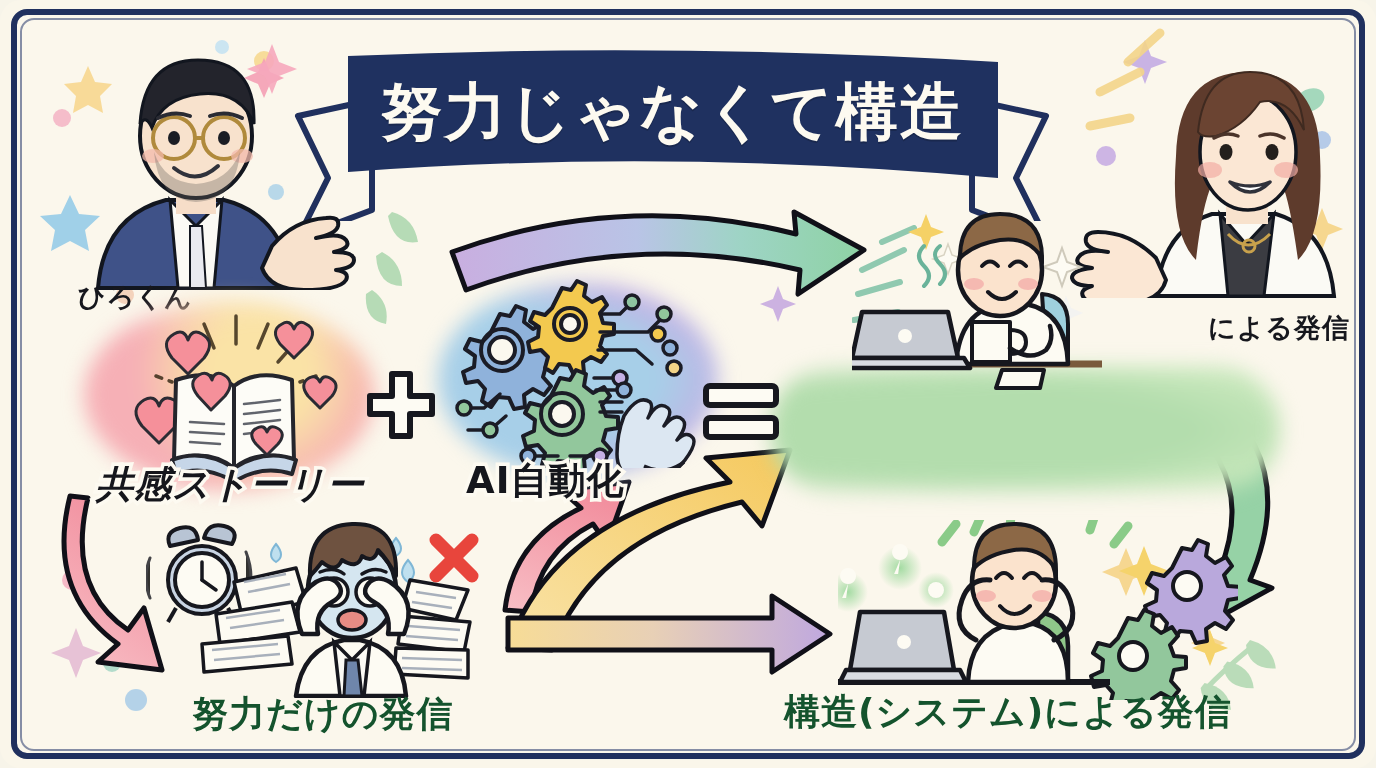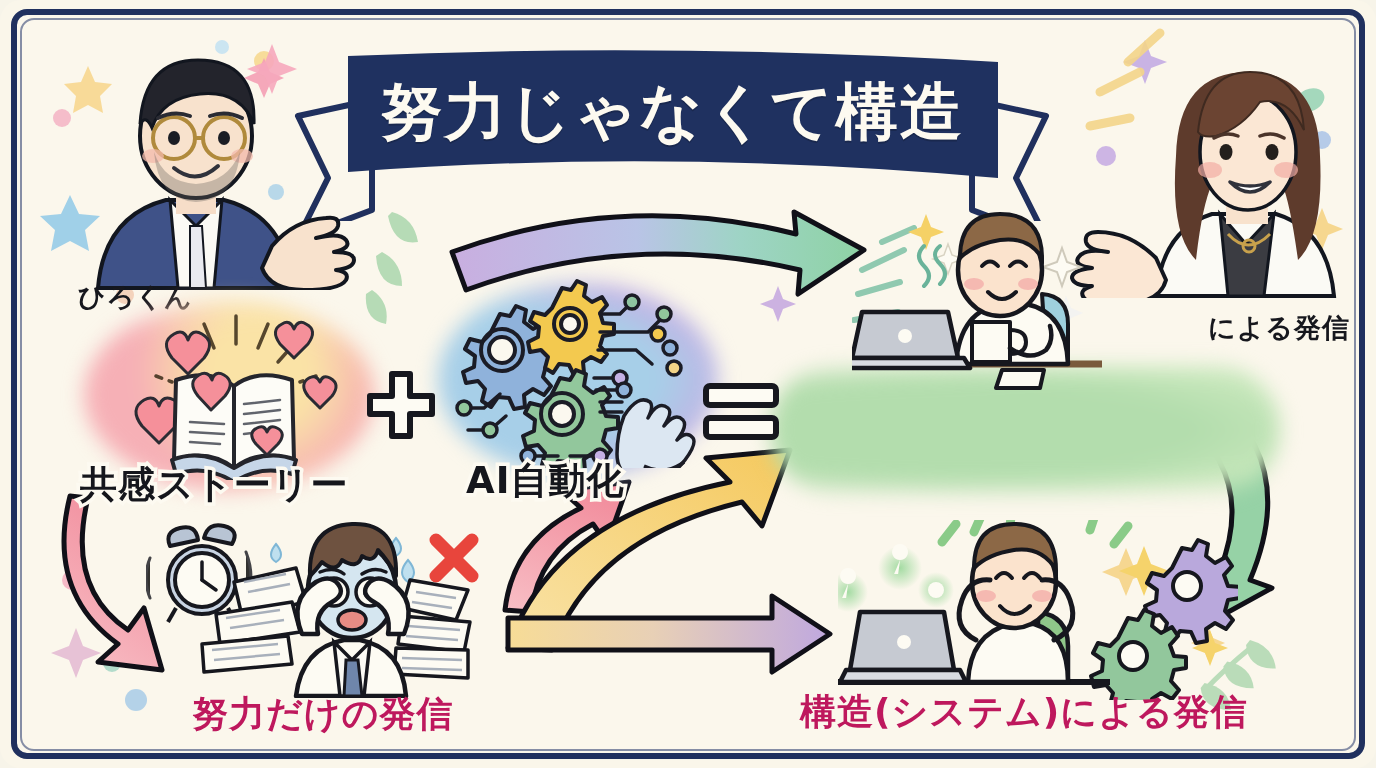--- a/index.html
+++ b/index.html
@@ -314,7 +314,7 @@
     <path d="M136 144 q-9 -11 1 -16 q7 -4 10 4 q3 -8 10 -4 q10 5 1 16 l-11 11z" fill="#f5909a" stroke="#2b2b33" stroke-width="3" stroke-linejoin="round"></path>
   </svg>
 
-  <div class="concept-label jp outlined" style="left:80px;top:460px;">共感ストーリー</div>
+  <div class="concept-label jp outlined" style="left:96px;top:460px;font-style:italic;">共感ストーリー</div>
 
   <svg class="op" style="left:364px;top:368px;" width="74" height="74">
     <path d="M28 6 l18 0 l0 22 l22 0 l0 18 l-22 0 l0 22 l-18 0 l0 -22 l-22 0 l0 -18 l22 0z" fill="#fdfbf3" stroke="#16171e" stroke-width="6" stroke-linejoin="round"></path>

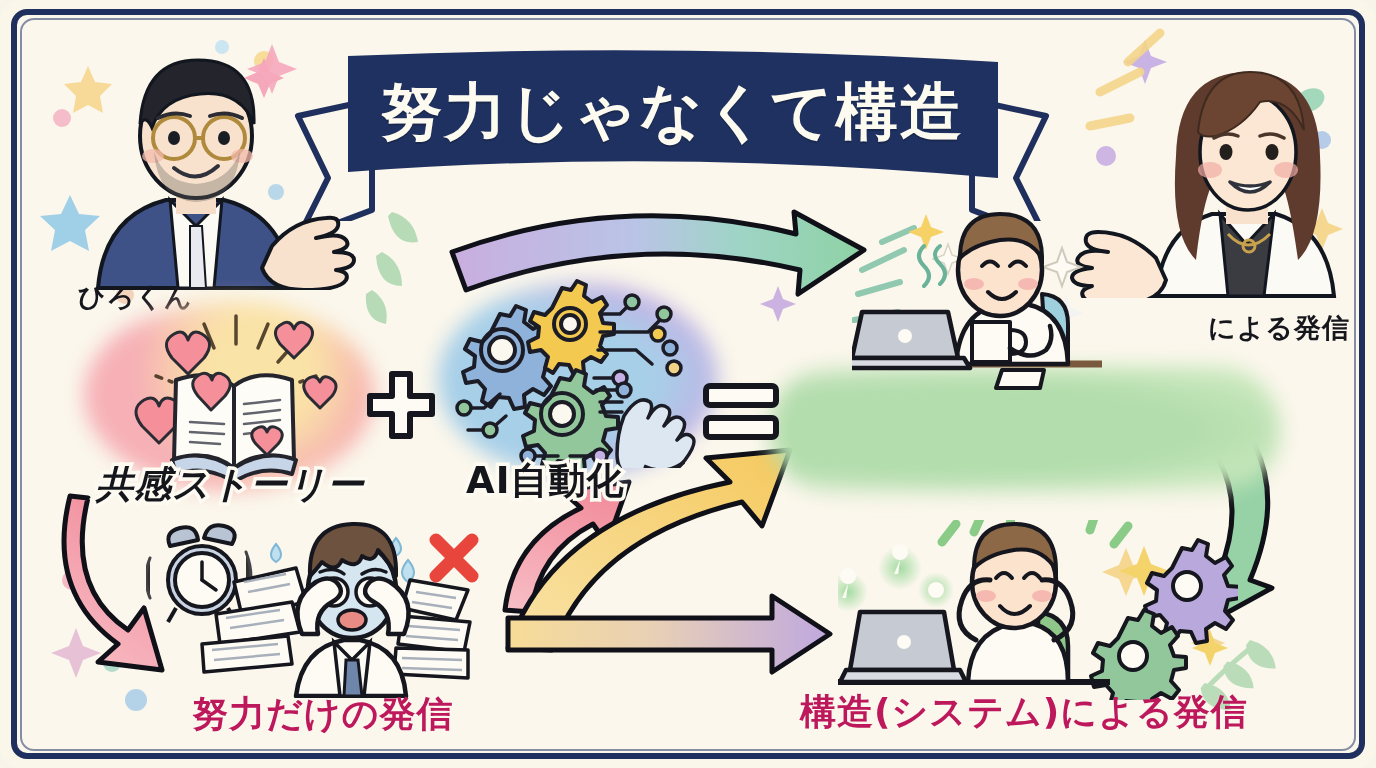--- a/index.html
+++ b/index.html
@@ -85,7 +85,7 @@
     font-size: 36px;
     letter-spacing: 1px;
     white-space: nowrap;
-    color: #be185d;
+    color: #14532d;
     z-index: 6;
   }
   

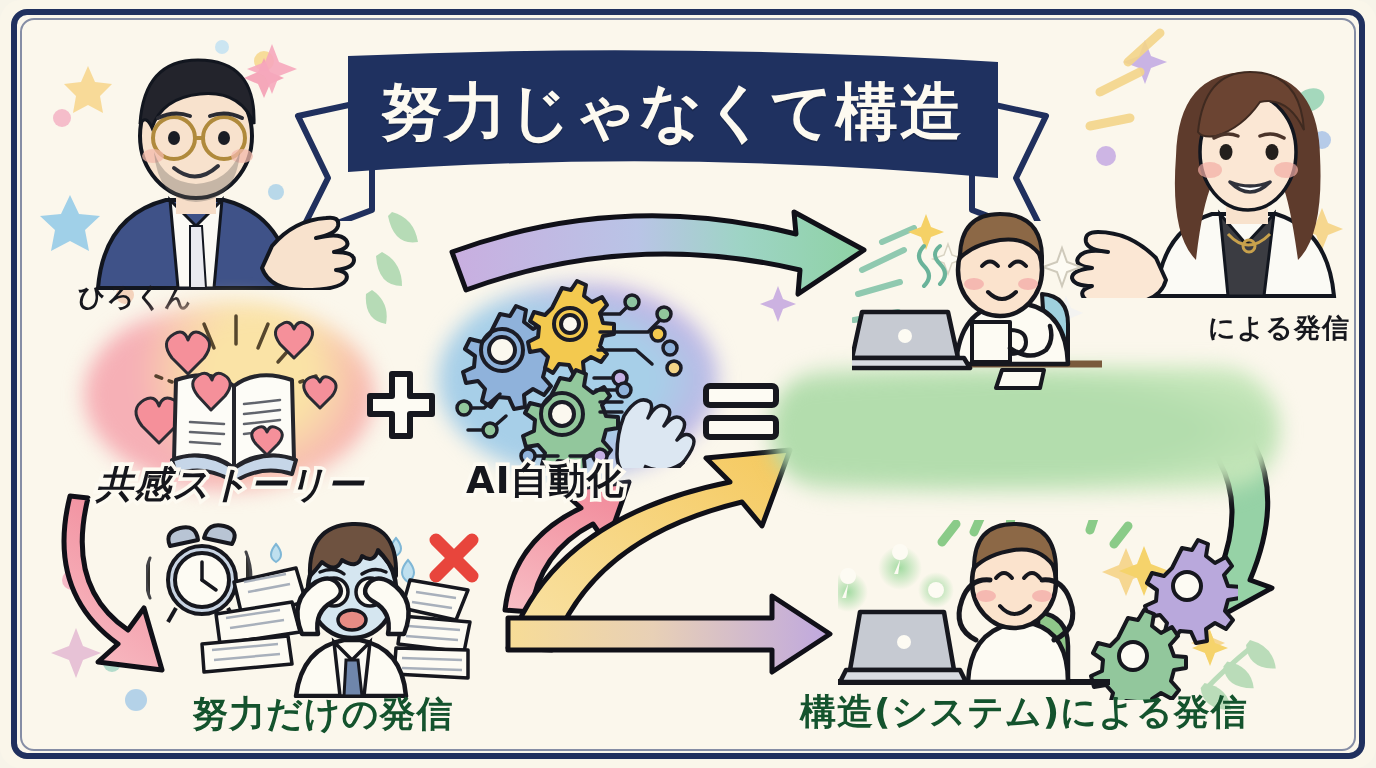--- a/index.html
+++ b/index.html
@@ -573,7 +573,7 @@
     <circle cx="66" cy="122" r="7" fill="#fdfbf3"></circle>
   </svg>
 
-  <div class="bottom-label jp" style="left:800px;top:688px;">構造(システム)による発信</div>
+  <div class="bottom-label jp" style="left:784px;top:688px;">構造(システム)による発信</div>
 
 </div>
 

